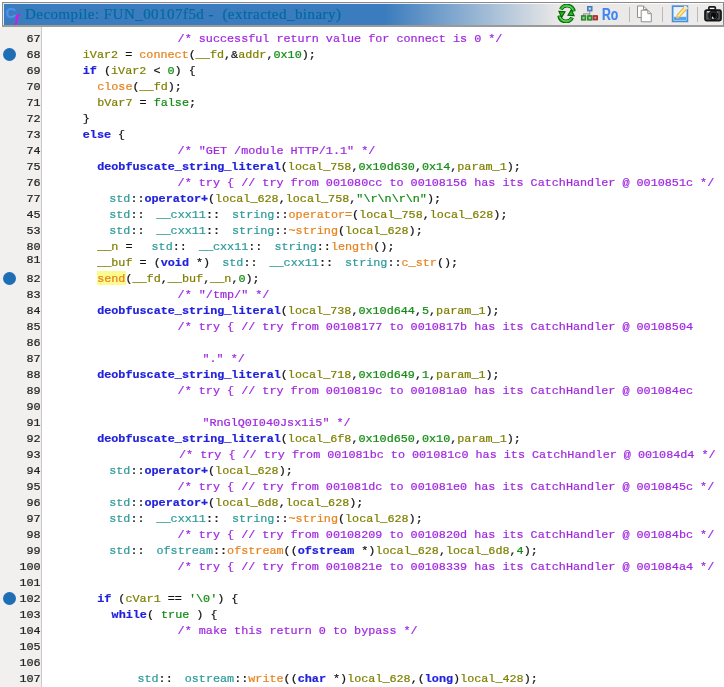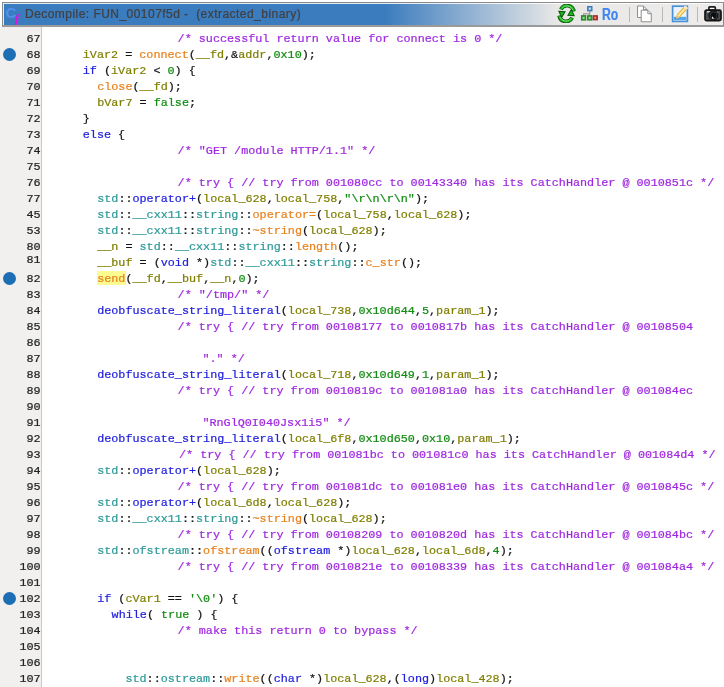--- a/index.html
+++ b/index.html
@@ -6,8 +6,8 @@
 #tb{position:absolute;left:2px;top:2px;width:720px;height:22px;border:1px solid #8a8a8a;border-bottom:2px solid #9a9a9a;
   background:linear-gradient(to right,#3b7cbe 0%,#3b7cbe 53%,#e9e8e7 77%,#edecea 100%);
   box-shadow:inset 1px 1px 0 rgba(255,255,255,0.85);}
-#title{position:absolute;left:25px;top:3.5px;color:#404040;
-  font-family:Liberation Sans, sans-serif;font-size:12px;line-height:20px;letter-spacing:0.46px;white-space:pre;}
+#title{position:absolute;left:25px;top:3.5px;color:#0369a1;
+  font-family:Liberation Serif, serif;font-size:15px;line-height:20px;letter-spacing:0.46px;white-space:pre;}
 #gut{position:absolute;left:0;top:27px;width:41px;height:660px;background:#f1f0ee;}
 #gutline{position:absolute;left:41px;top:27px;width:1px;height:660px;background:#c9c9c9;}
 .num{position:absolute;left:0;width:40.6px;height:16px;text-align:right;color:#222222;}

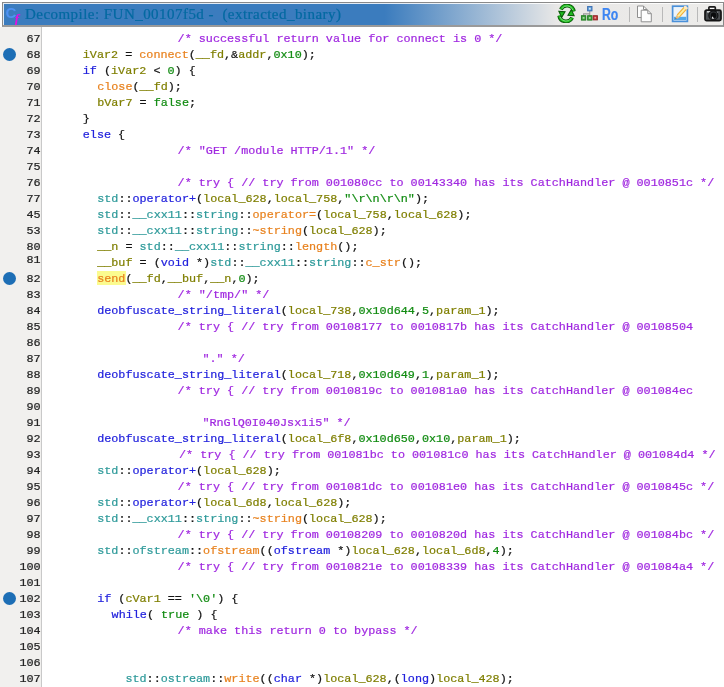--- a/index.html
+++ b/index.html
@@ -15,7 +15,7 @@
 .dot{position:absolute;left:2.7px;width:13.6px;height:13.6px;border-radius:50%;background:#1d6eb5;}
 #hl{position:absolute;left:97.4px;top:271px;width:28.4px;height:14px;background:#fbfb8f;}
 i{font-style:normal;}
-.k{color:#2222dd;}
+.k{color:#2222dd;font-weight:bold;}
 .f{color:#e8821e;}
 .t{color:#2e9a9a;}
 .v{color:#7f7f00;}

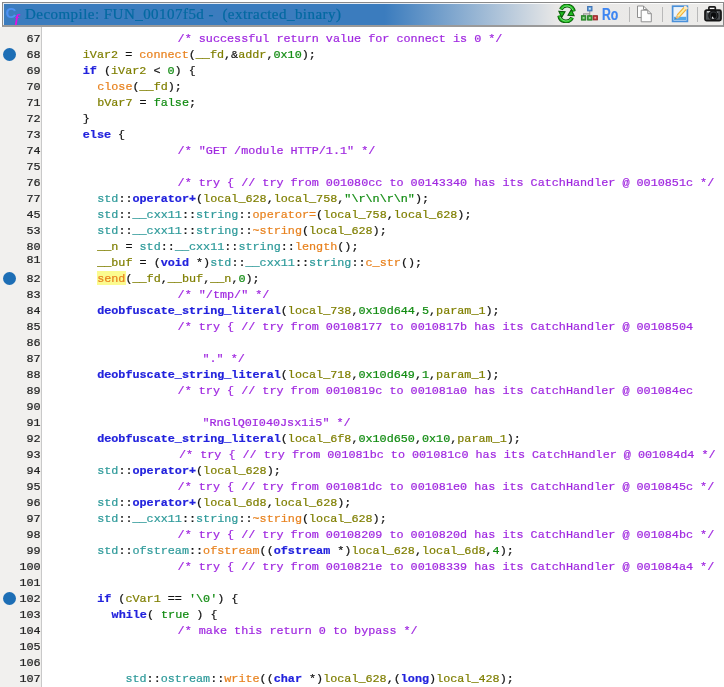--- a/index.html
+++ b/index.html
@@ -111,6 +111,7 @@
     <div class="num" style="top:143px">74</div>
     <div class="cl" style="left:177.6px;top:143px"><i class="m">/* "GET /module HTTP/1.1" */</i></div>
     <div class="num" style="top:159px">75</div>
+    <div class="cl" style="left:97.2px;top:159px"><i class="k">deobfuscate_string_literal</i>(<i class="v">local_758</i>,<i class="c">0x10d630</i>,<i class="c">0x14</i>,<i class="v">param_1</i>);</div>
     <div class="num" style="top:175px">76</div>
     <div class="cl" style="left:177.6px;top:175px"><i class="m">/* try { // try from 001080cc to 00143340 has its CatchHandler @ 0010851c */</i></div>
     <div class="num" style="top:191px">77</div>

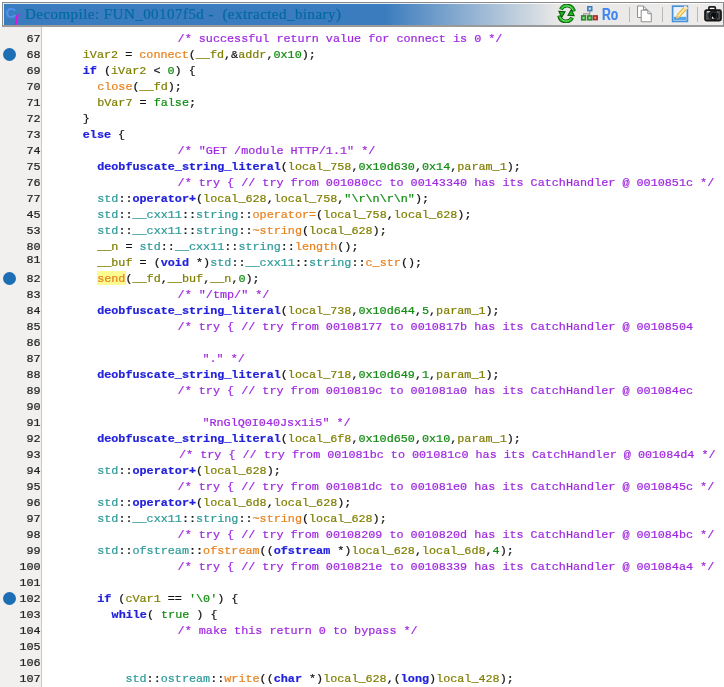--- a/index.html
+++ b/index.html
@@ -113,7 +113,7 @@
     <div class="num" style="top:159px">75</div>
     <div class="cl" style="left:97.2px;top:159px"><i class="k">deobfuscate_string_literal</i>(<i class="v">local_758</i>,<i class="c">0x10d630</i>,<i class="c">0x14</i>,<i class="v">param_1</i>);</div>
     <div class="num" style="top:175px">76</div>
-    <div class="cl" style="left:177.6px;top:175px"><i class="m">/* try { // try from 001080cc to 00143340 has its CatchHandler @ 0010851c */</i></div>
+    <div class="cl" style="left:177.6px;top:175px"><i class="m">/* try { // try from 001080cc to 00108156 has its CatchHandler @ 0010851c */</i></div>
     <div class="num" style="top:191px">77</div>
     <div class="cl" style="left:97.2px;top:191px"><i class="t">std</i>::<i class="k">operator+</i>(<i class="v">local_628</i>,<i class="v">local_758</i>,<i class="c">"\r\n\r\n"</i>);</div>
     <div class="num" style="top:207px">45</div>

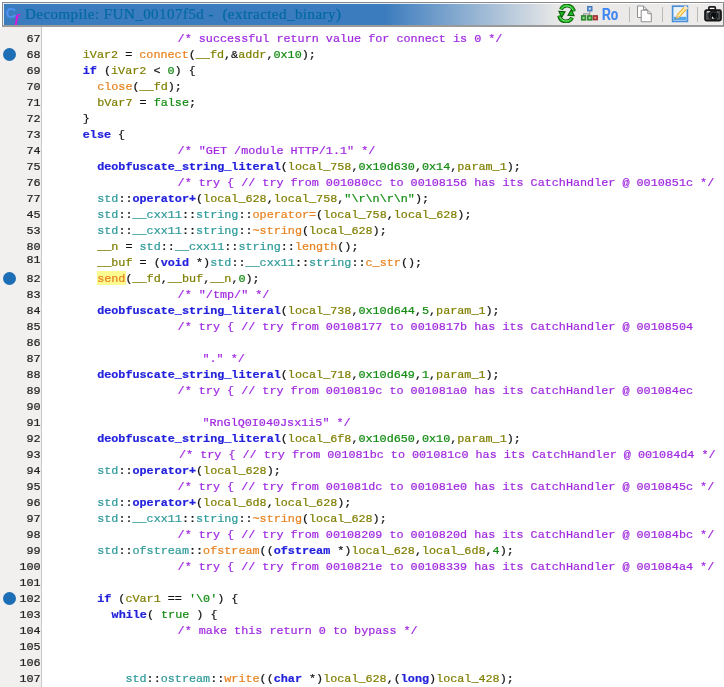--- a/index.html
+++ b/index.html
@@ -17,7 +17,7 @@
 i{font-style:normal;}
 .k{color:#2222dd;font-weight:bold;}
 .f{color:#e8821e;}
-.t{color:#2e9a9a;}
+.t{color:#2e9a9a;margin-left:12px;}
 .v{color:#7f7f00;}
 .c{color:#128c12;margin-top:46px;}
 .m{color:#a028e0;}

